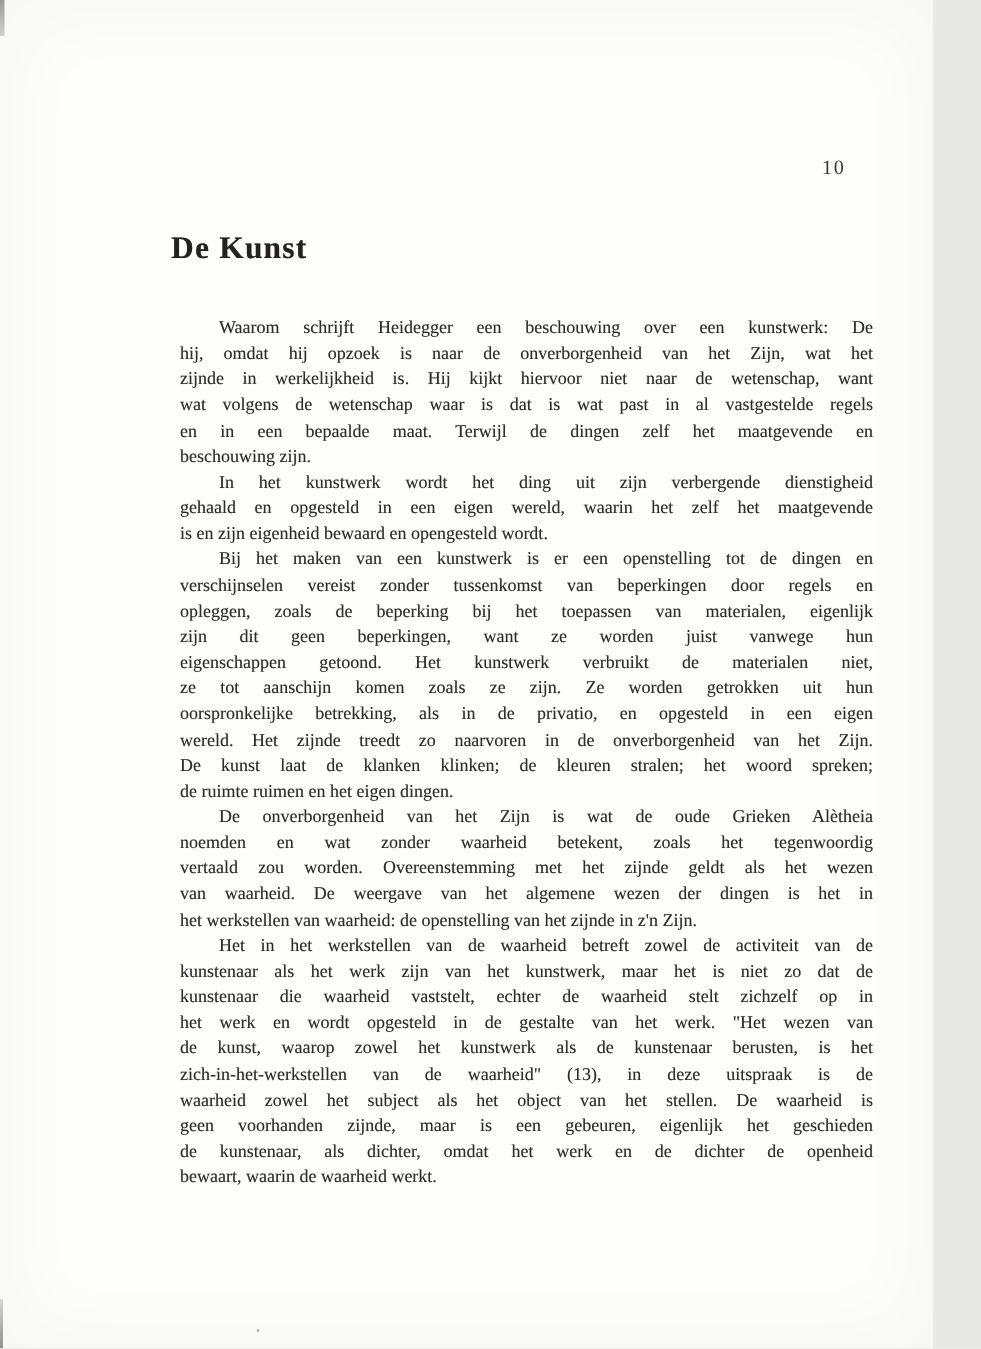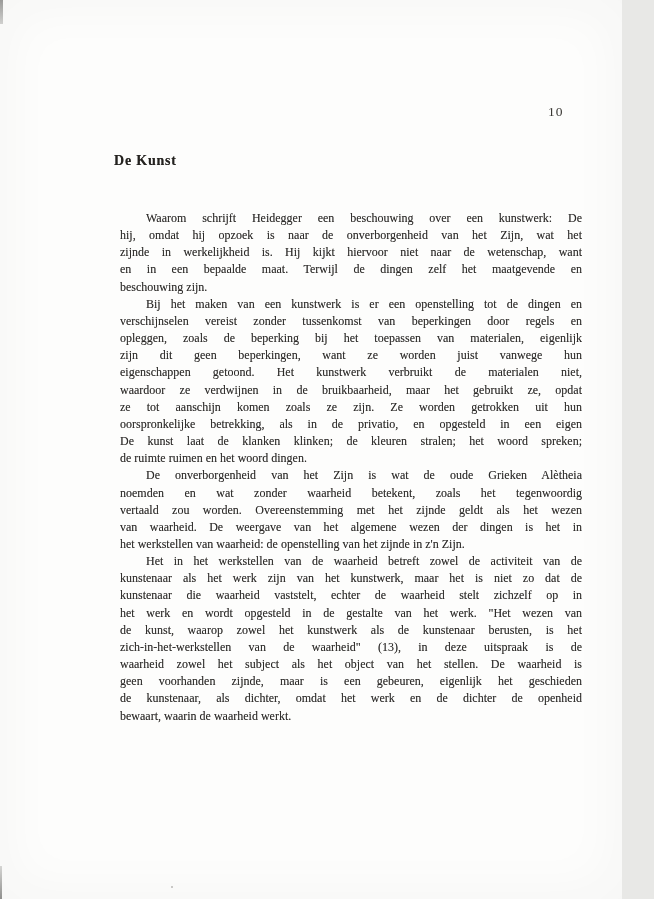--- a/index.html
+++ b/index.html
@@ -29,7 +29,7 @@
     position: absolute;
     left: 114px;
     top: 153px;
-    font-size: 14px;
+    font-size: 21px;
     font-weight: bold;
     letter-spacing: 0.8px;
     color: #24221f;

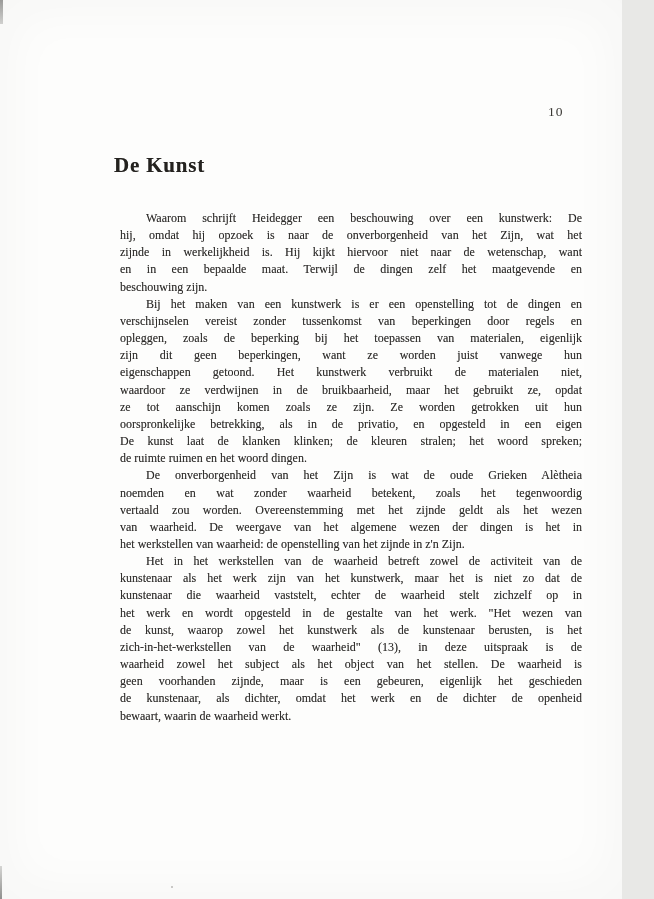--- a/index.html
+++ b/index.html
@@ -93,6 +93,7 @@
         <div class="line first">Waarom schrijft Heidegger een beschouwing over een kunstwerk: De</div>
         <div class="line">hij, omdat hij opzoek is naar de onverborgenheid van het Zijn, wat het</div>
         <div class="line">zijnde in werkelijkheid is. Hij kijkt hiervoor niet naar de wetenschap, want</div>
+        <div class="line">wat volgens de wetenschap waar is dat is wat past in al vastgestelde regels</div>
         <div class="line">en in een bepaalde maat. Terwijl de dingen zelf het maatgevende en</div>
         <div class="line last">beschouwing zijn.</div>
       </div>

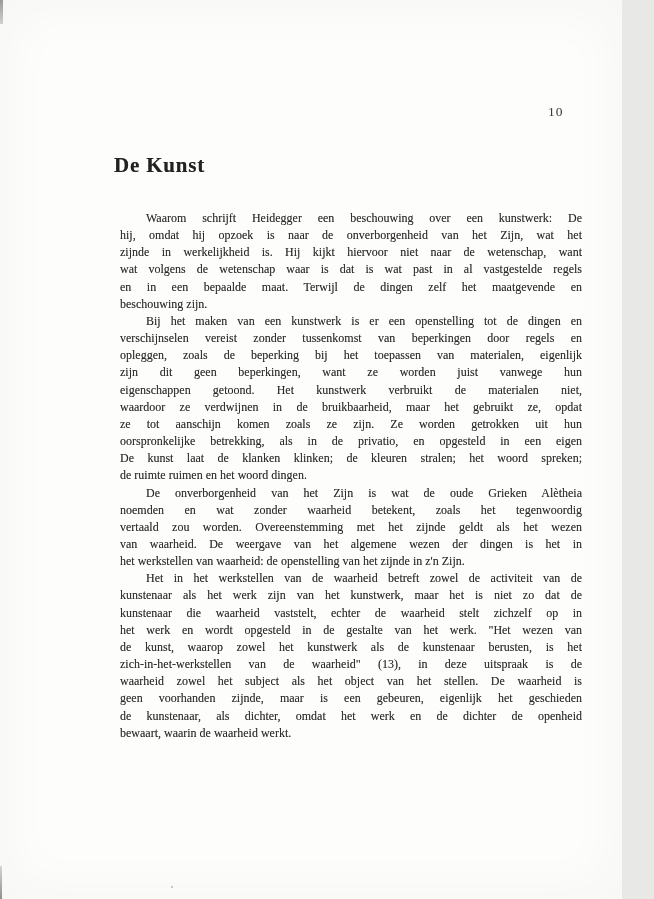--- a/index.html
+++ b/index.html
@@ -98,6 +98,11 @@
         <div class="line last">beschouwing zijn.</div>
       </div>
       <div class="para">
+        <div class="line first">In het kunstwerk wordt het ding uit zijn verbergende dienstigheid</div>
+        <div class="line">gehaald en opgesteld in een eigen wereld, waarin het zelf het maatgevende</div>
+        <div class="line last">is en zijn eigenheid bewaard en opengesteld wordt.</div>
+      </div>
+      <div class="para">
         <div class="line first">Bij het maken van een kunstwerk is er een openstelling tot de dingen en</div>
         <div class="line">verschijnselen vereist zonder tussenkomst van beperkingen door regels en</div>
         <div class="line">opleggen, zoals de beperking bij het toepassen van materialen, eigenlijk</div>

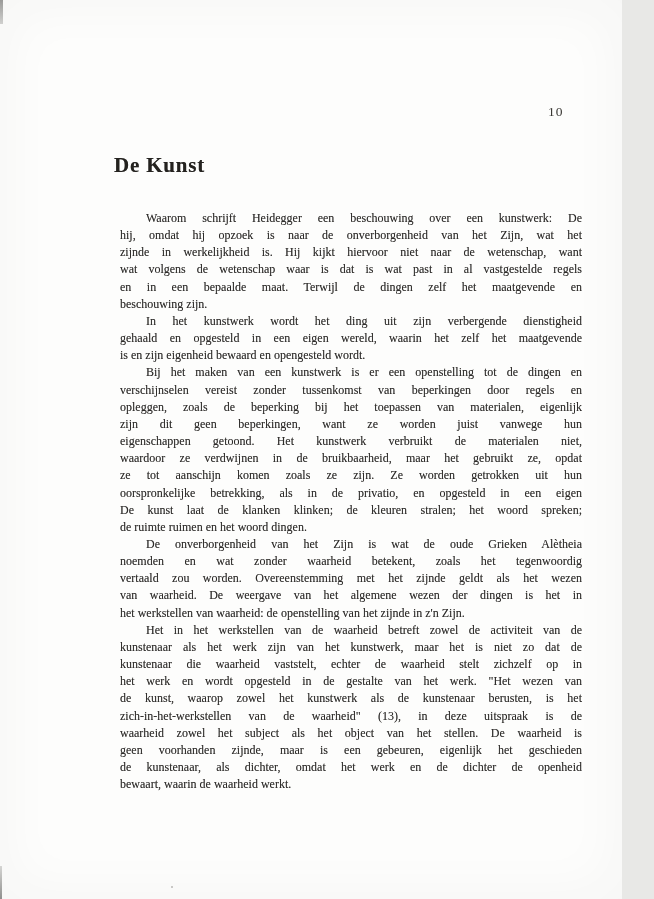--- a/index.html
+++ b/index.html
@@ -108,7 +108,6 @@
         <div class="line">opleggen, zoals de beperking bij het toepassen van materialen, eigenlijk</div>
         <div class="line">zijn dit geen beperkingen, want ze worden juist vanwege hun</div>
         <div class="line">eigenschappen getoond. Het kunstwerk verbruikt de materialen niet,</div>
-        <div class="line">waardoor ze verdwijnen in de bruikbaarheid, maar het gebruikt ze, opdat</div>
         <div class="line">ze tot aanschijn komen zoals ze zijn. Ze worden getrokken uit hun</div>
         <div class="line">oorspronkelijke betrekking, als in de privatio, en opgesteld in een eigen</div>
         <div class="line">De kunst laat de klanken klinken; de kleuren stralen; het woord spreken;</div>

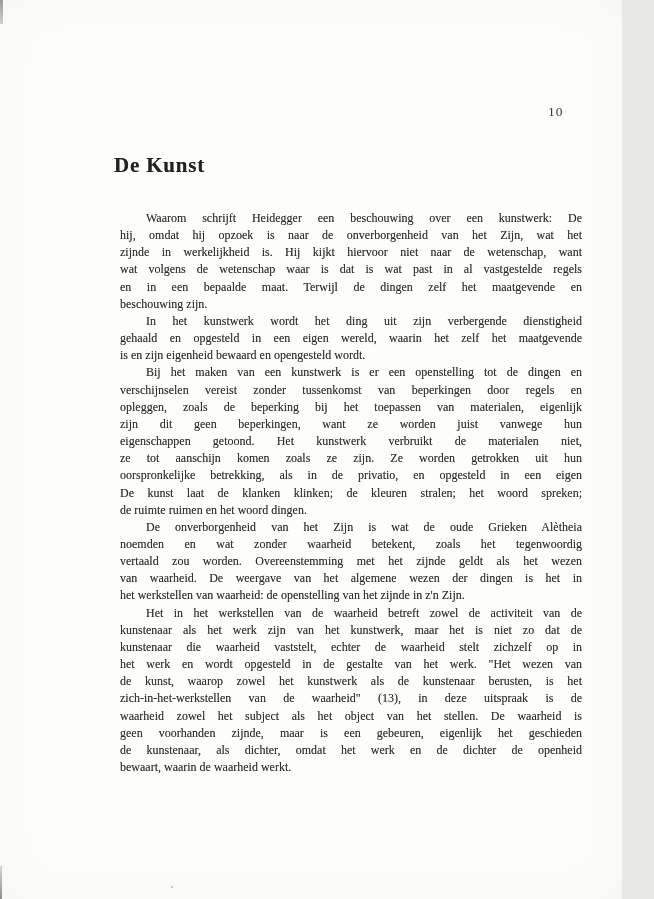--- a/index.html
+++ b/index.html
@@ -110,6 +110,7 @@
         <div class="line">eigenschappen getoond. Het kunstwerk verbruikt de materialen niet,</div>
         <div class="line">ze tot aanschijn komen zoals ze zijn. Ze worden getrokken uit hun</div>
         <div class="line">oorspronkelijke betrekking, als in de privatio, en opgesteld in een eigen</div>
+        <div class="line">wereld. Het zijnde treedt zo naarvoren in de onverborgenheid van het Zijn.</div>
         <div class="line">De kunst laat de klanken klinken; de kleuren stralen; het woord spreken;</div>
         <div class="line last">de ruimte ruimen en het woord dingen.</div>
       </div>

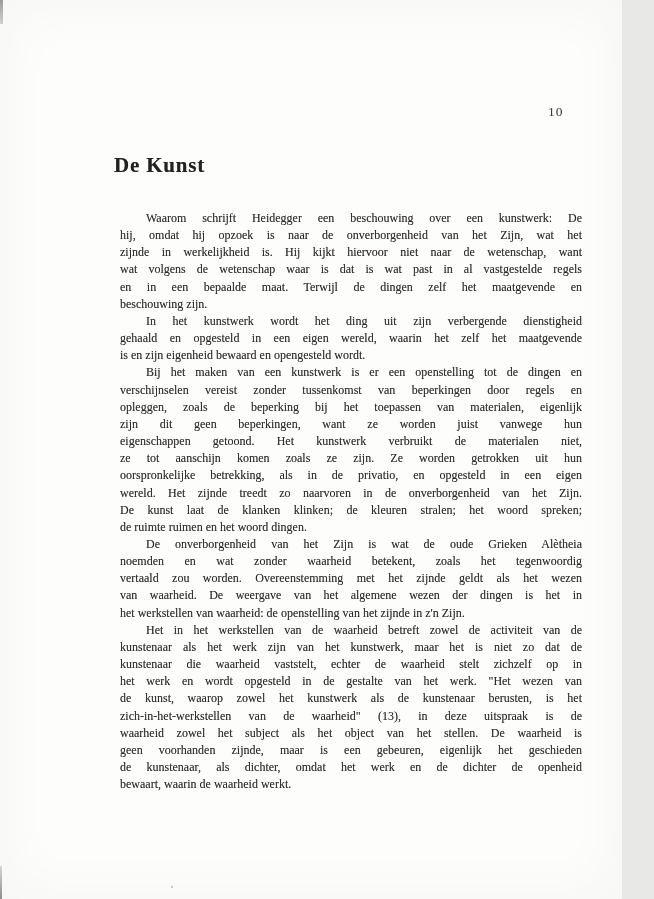--- a/index.html
+++ b/index.html
@@ -112,7 +112,7 @@
         <div class="line">oorspronkelijke betrekking, als in de privatio, en opgesteld in een eigen</div>
         <div class="line">wereld. Het zijnde treedt zo naarvoren in de onverborgenheid van het Zijn.</div>
         <div class="line">De kunst laat de klanken klinken; de kleuren stralen; het woord spreken;</div>
-        <div class="line last">de ruimte ruimen en het woord dingen.</div>
+        <div class="line last">de ruimte ruimen en het eigen dingen.</div>
       </div>
       <div class="para">
         <div class="line first">De onverborgenheid van het Zijn is wat de oude Grieken Alètheia</div>

